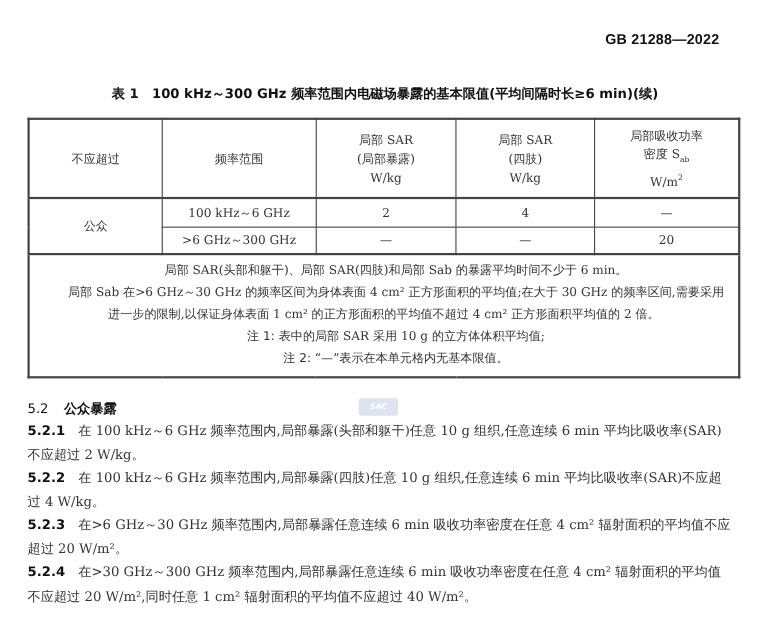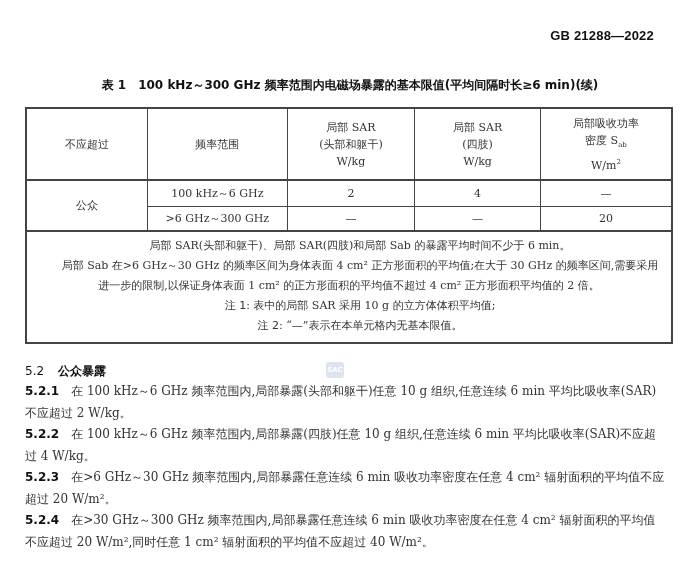--- a/index.html
+++ b/index.html
@@ -53,7 +53,7 @@
     <th><span>频率范围</span></th>
     <th>
       <div>局部 SAR</div>
-      <div>(头部和躯干)</div>
+      <div>(局部暴露)</div>
       <div>W/kg</div>
     </th>
     <th>

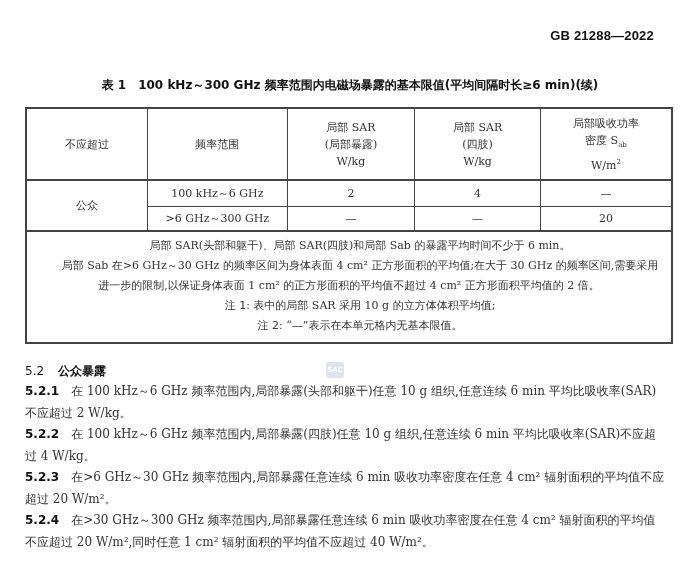--- a/index.html
+++ b/index.html
@@ -25,7 +25,7 @@
   .sec-title { position:absolute; left:25px; top:363px; font-family:"DejaVu Sans","Liberation Sans",sans-serif;
             font-size:12px; font-weight:bold; color:#111; }
   .sec-title .num { margin-right:14px; font-weight:normal; }
-  .watermark { position:absolute; left:326px; top:362px; width:18px; height:16px; background:#dde4ef;
+  .watermark { position:absolute; left:326px; top:362px; width:36px; height:16px; background:#dde4ef;
             border-radius:3px; color:#ffffff; font-family:"DejaVu Sans",sans-serif; font-size:7px; font-weight:bold;
             font-style:italic; text-align:center; line-height:16px; }
   .clauses { position:absolute; left:25px; top:381px; width:640px; font-size:12px; line-height:21.5px; color:#333; }

